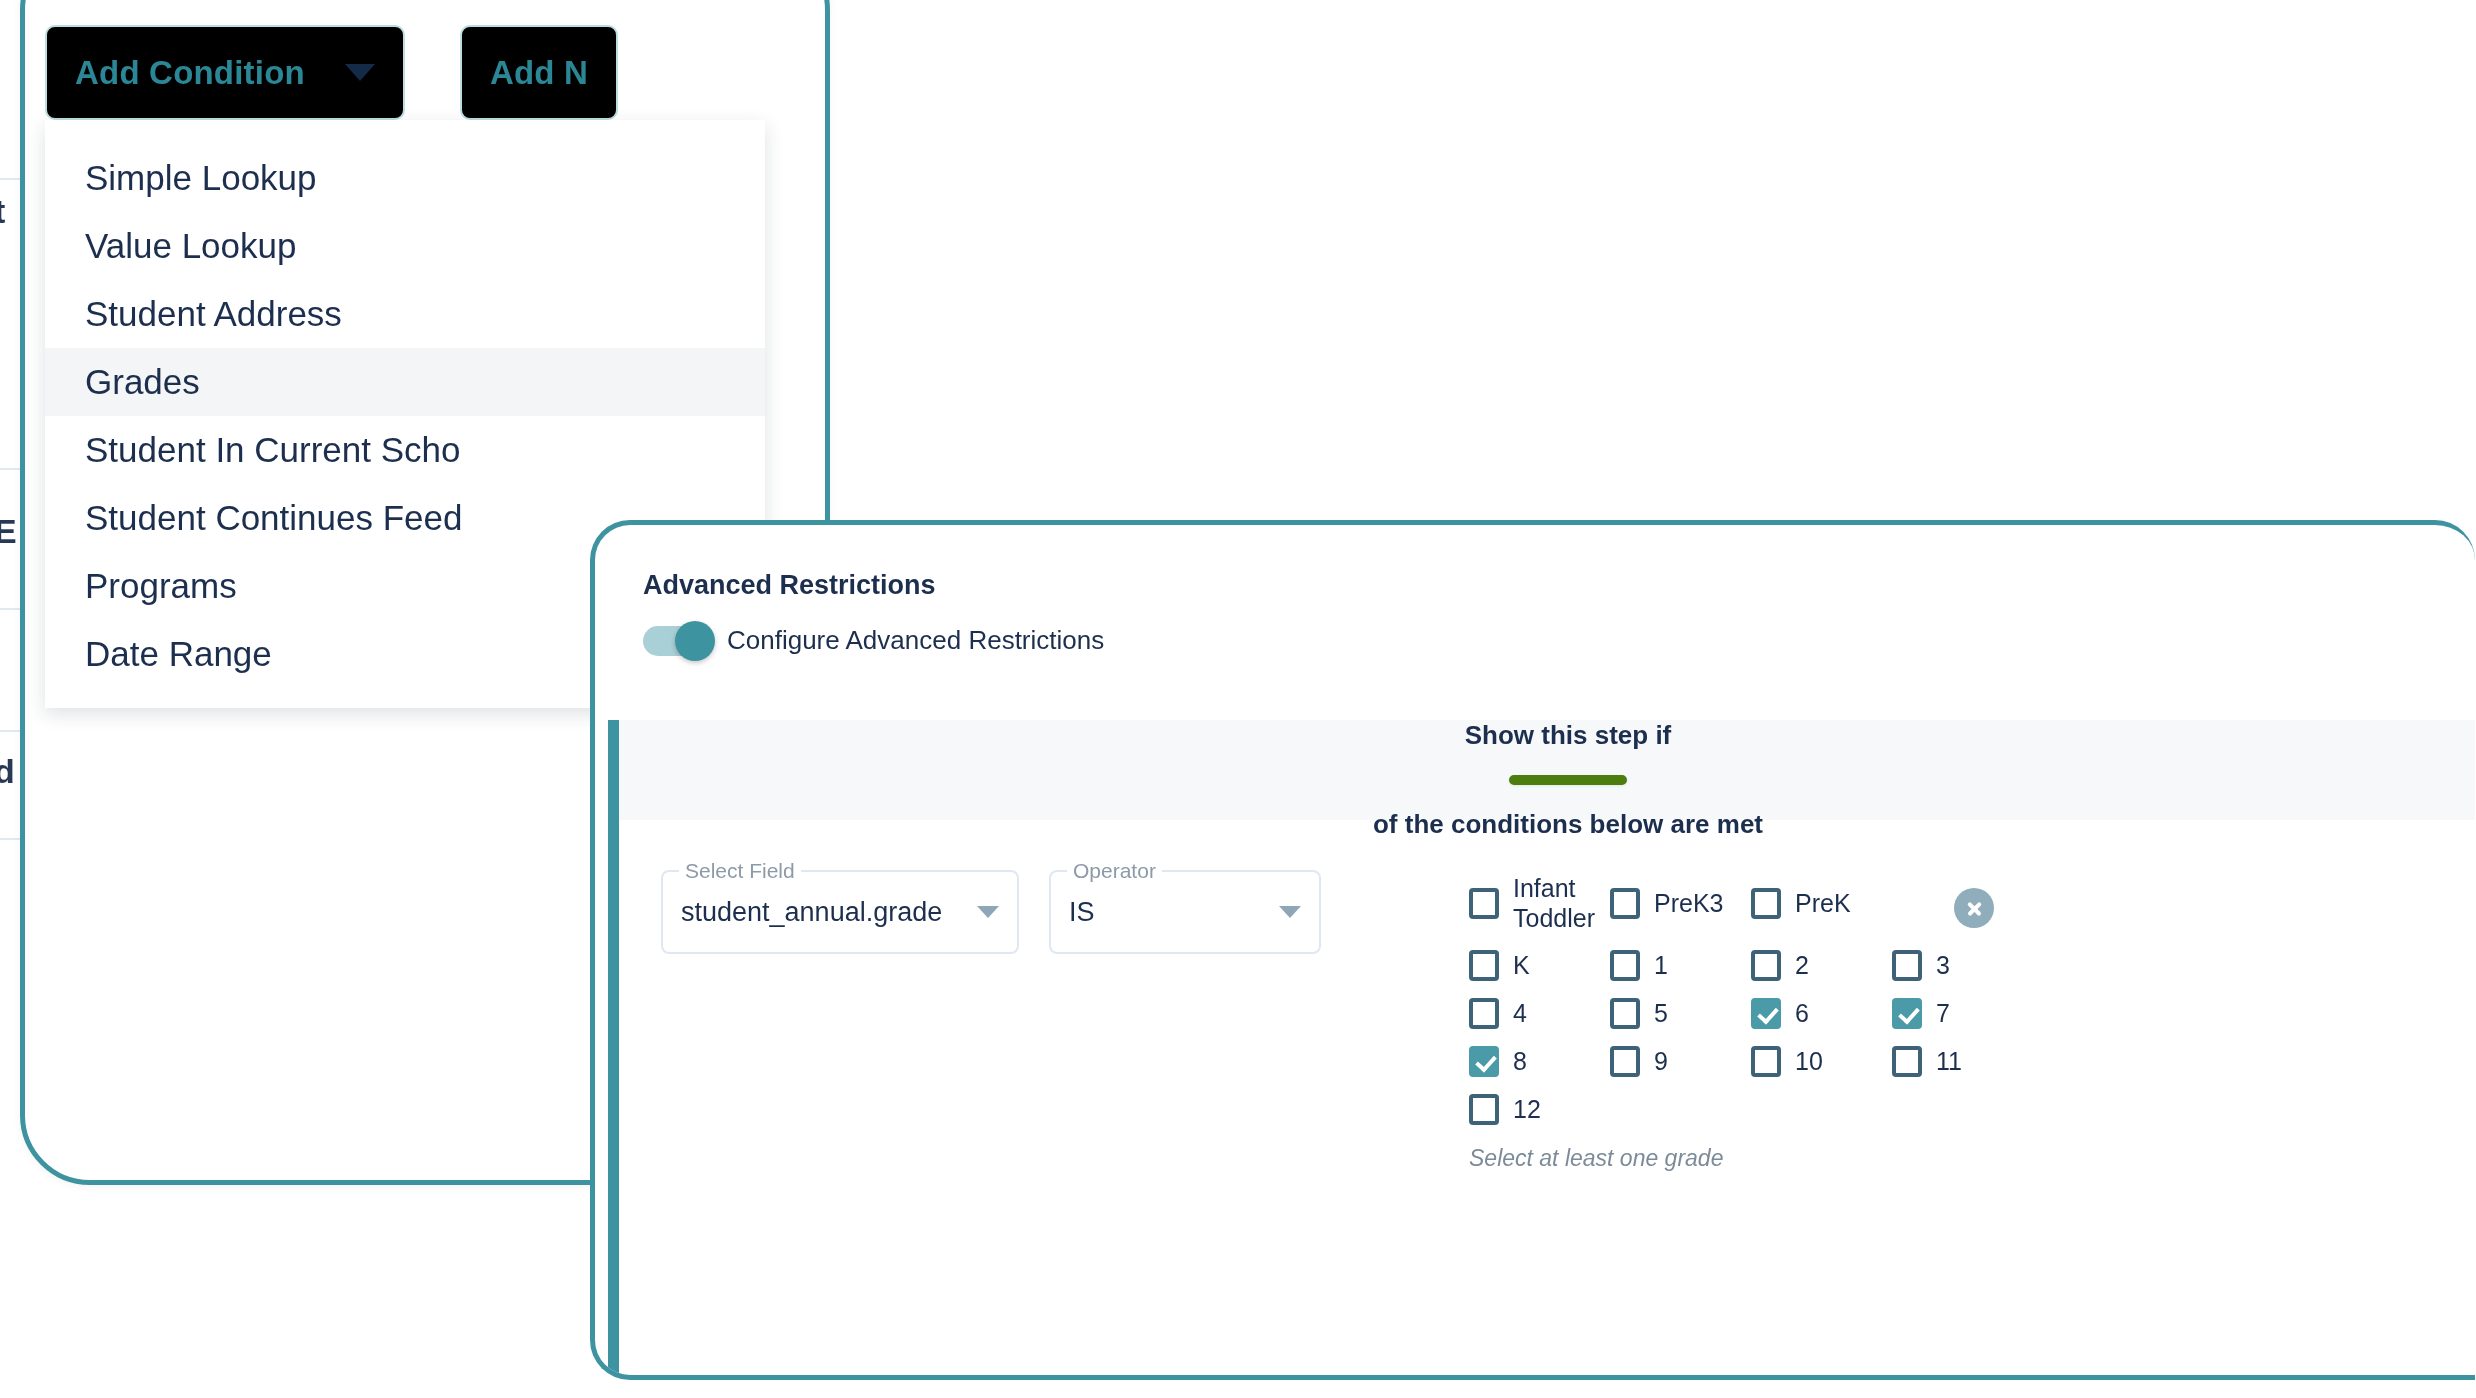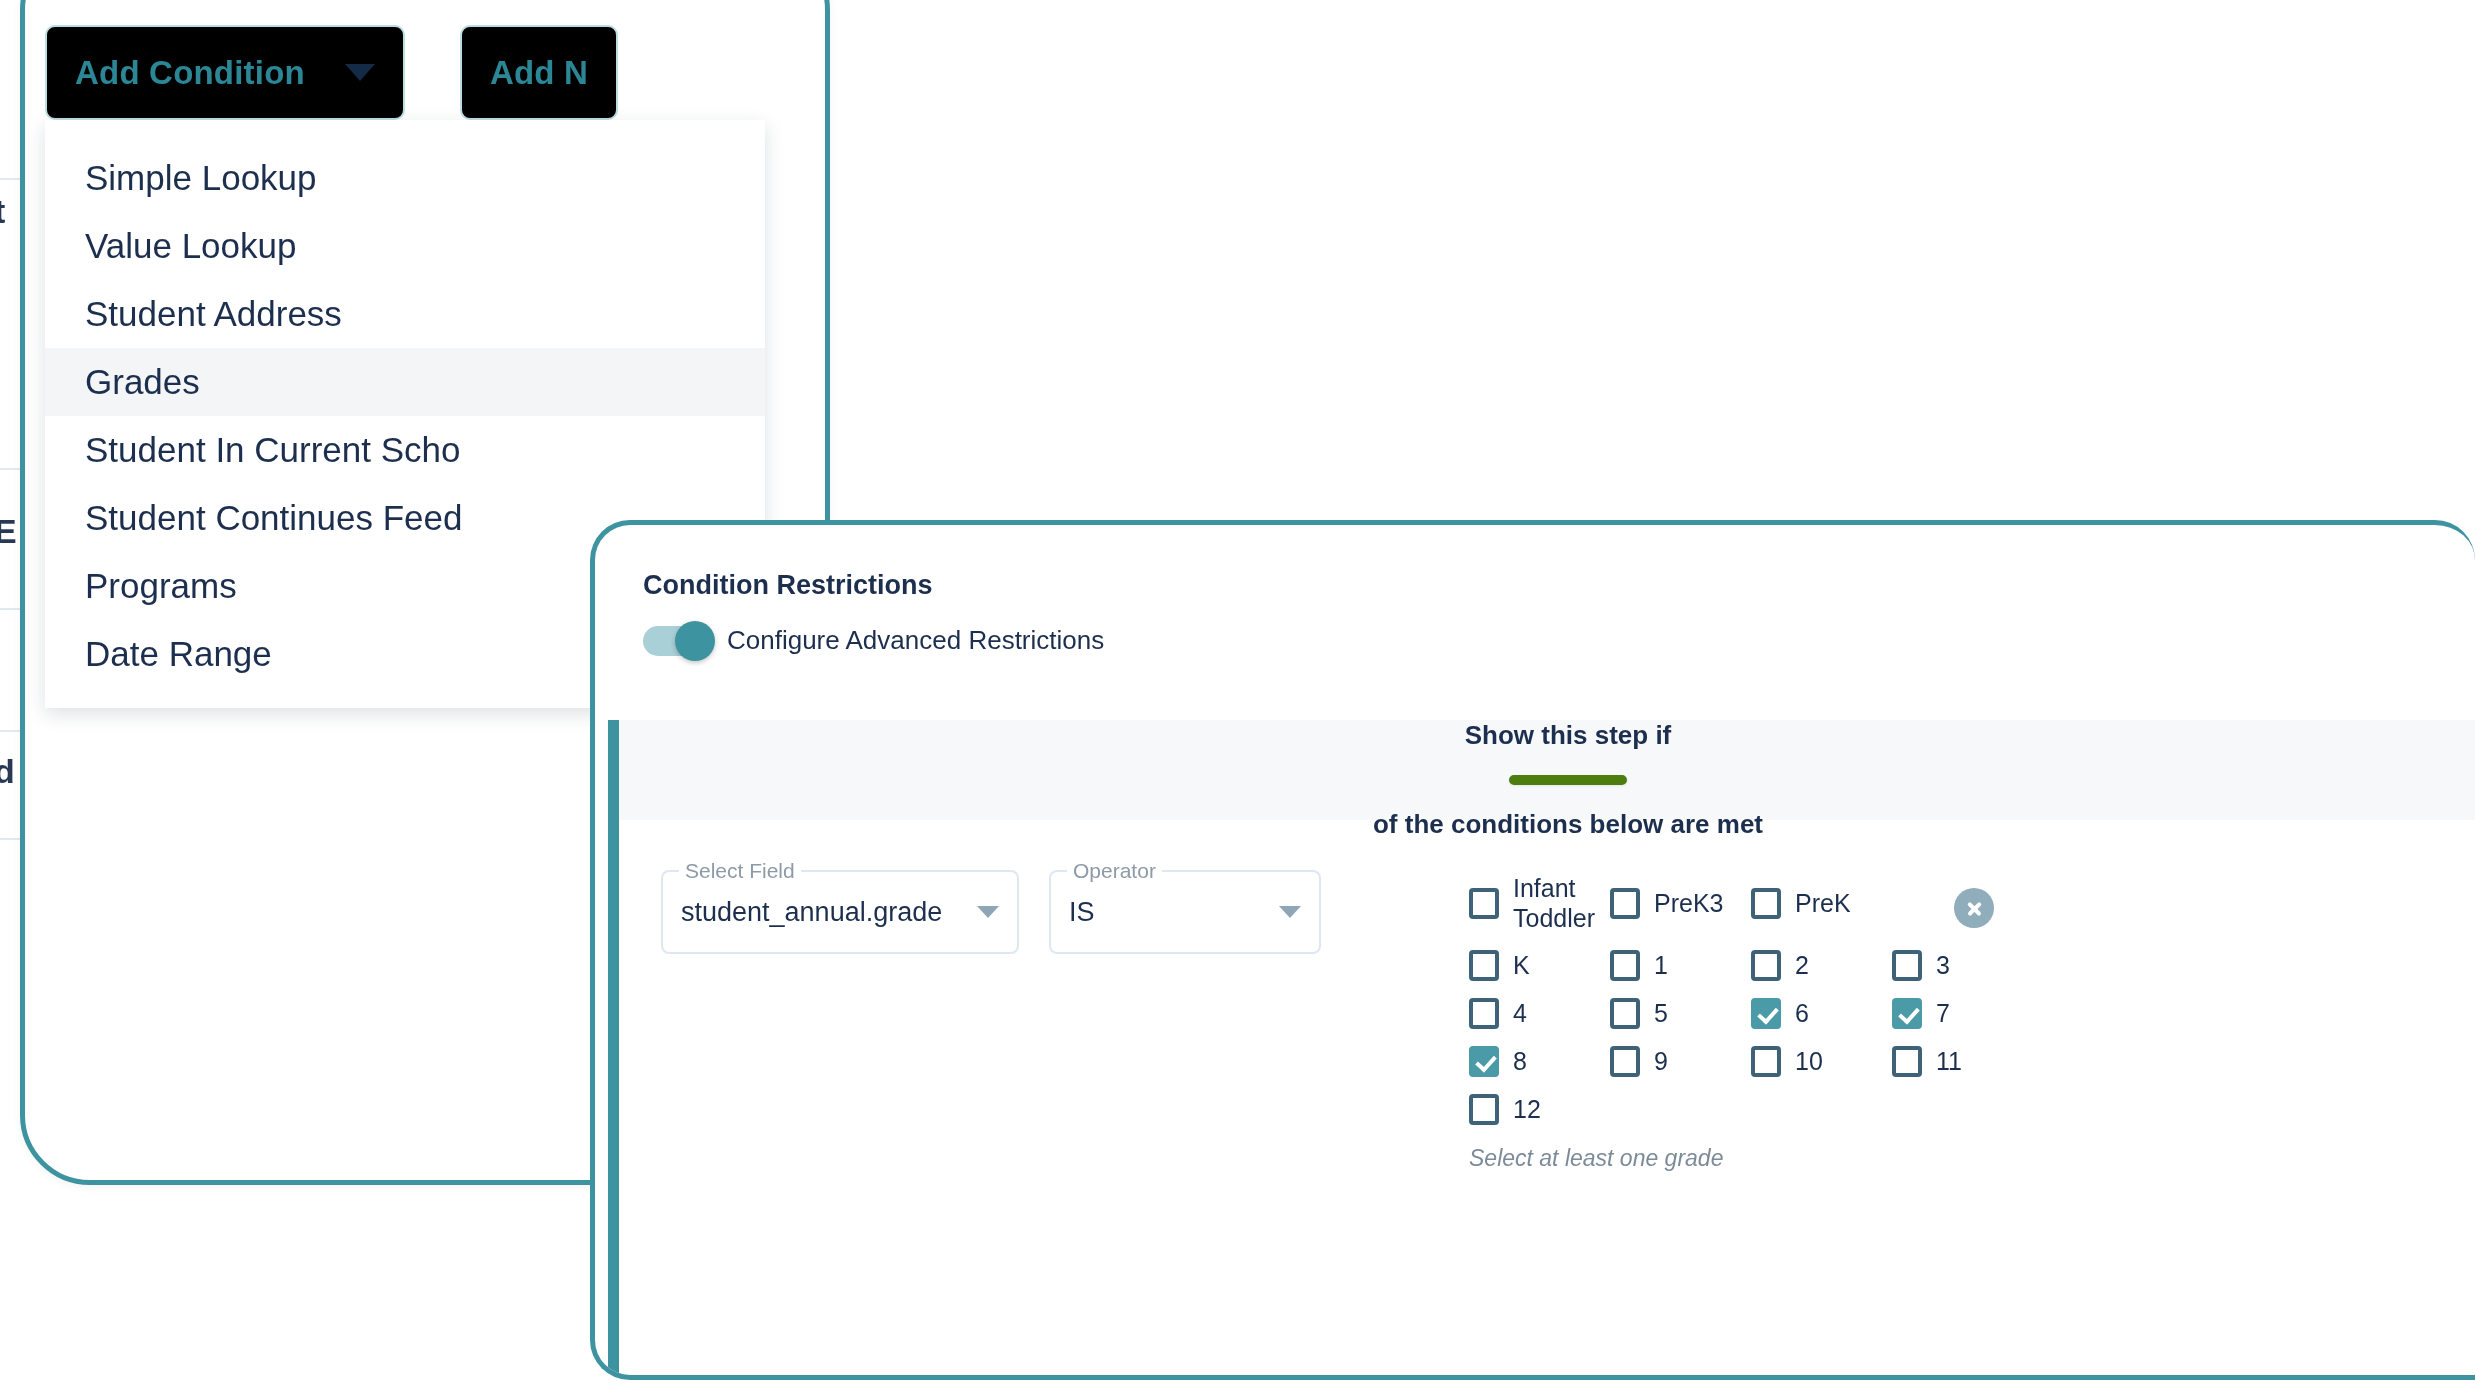--- a/index.html
+++ b/index.html
@@ -428,7 +428,7 @@
 
 <div class="adv-card">
 
-  <div class="adv-title">Condition Restrictions</div>
+  <div class="adv-title">Advanced Restrictions</div>
 
   <div class="toggle-row">
     <div class="switch">

